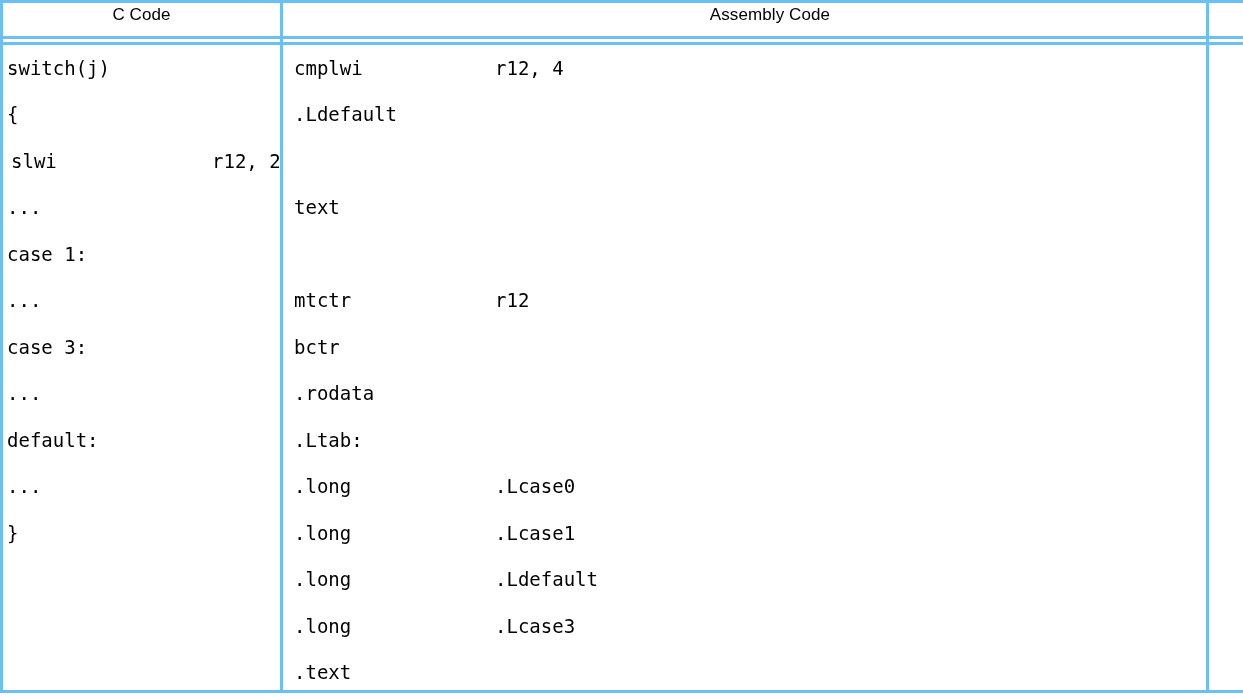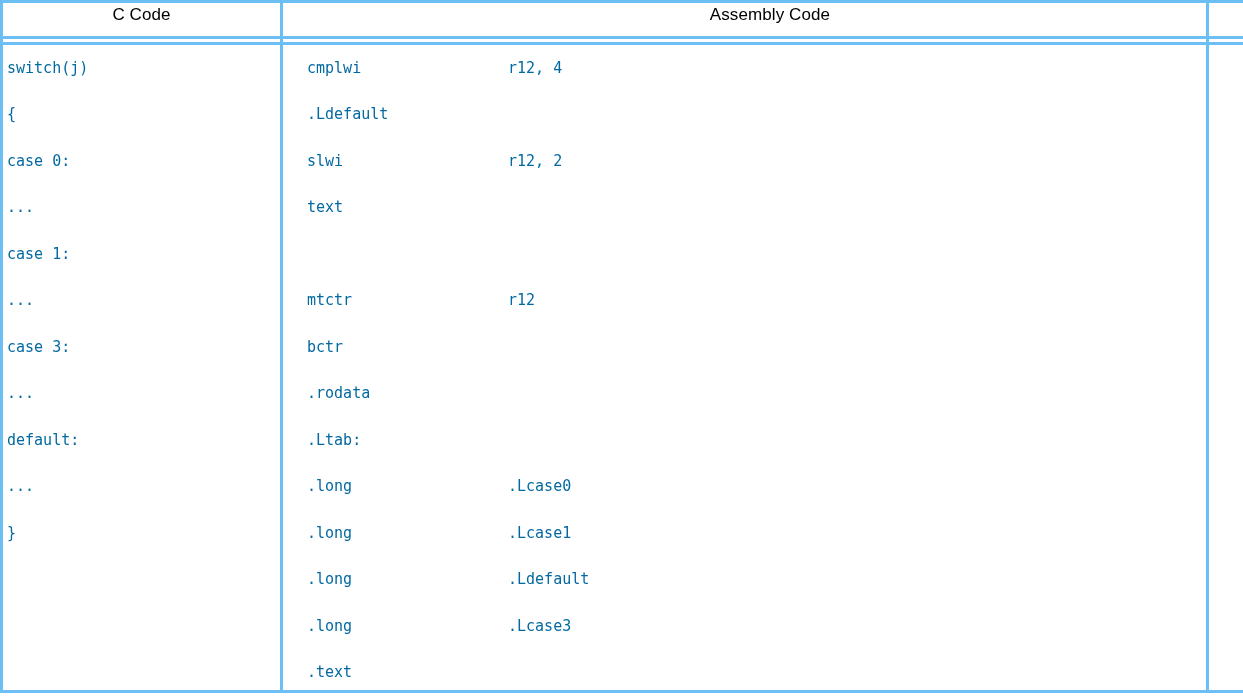--- a/index.html
+++ b/index.html
@@ -72,8 +72,8 @@
   }
   .cell {
     font-family: "DejaVu Sans Mono", "Liberation Mono", monospace;
-    font-size: 15px;
-    color: #0369a1;
+    font-size: 19px;
+    color: #000000;
     white-space: pre;
     line-height: 1;
   }

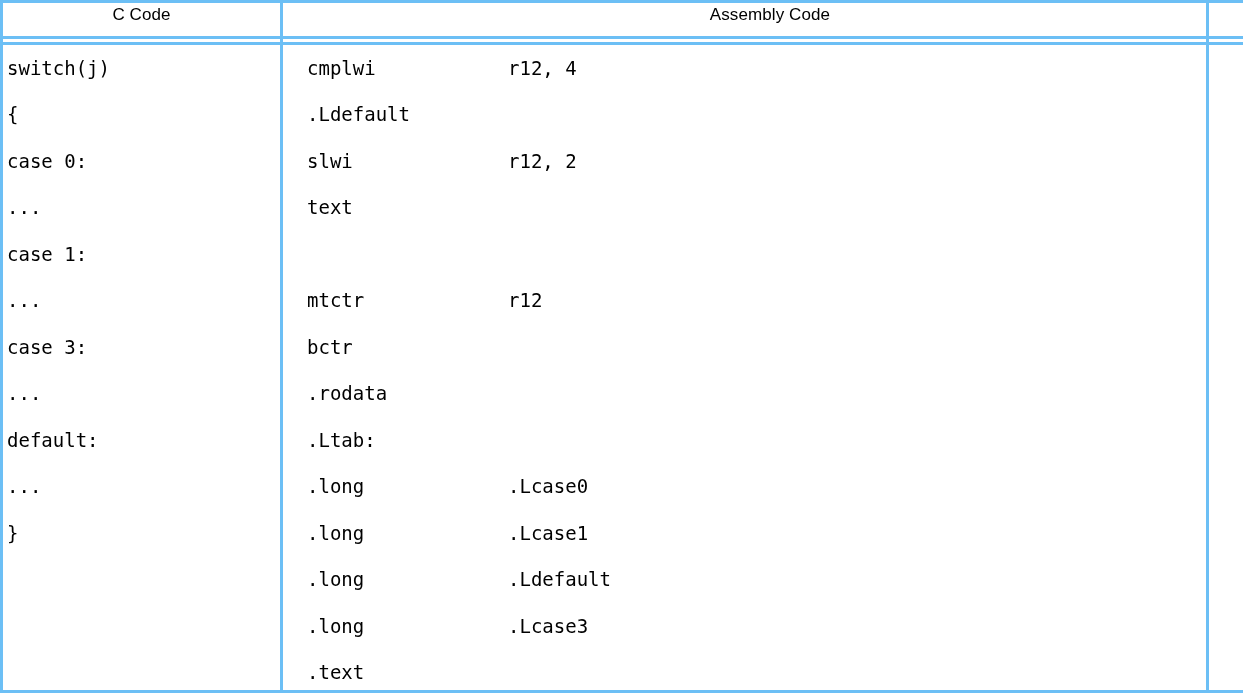--- a/index.html
+++ b/index.html
@@ -85,7 +85,7 @@
   .cell-asm {
     width: 926px;
     box-sizing: border-box;
-    padding-left: 24px;
+    padding-left: 11px;
     display: flex;
   }
   .mnemonic {

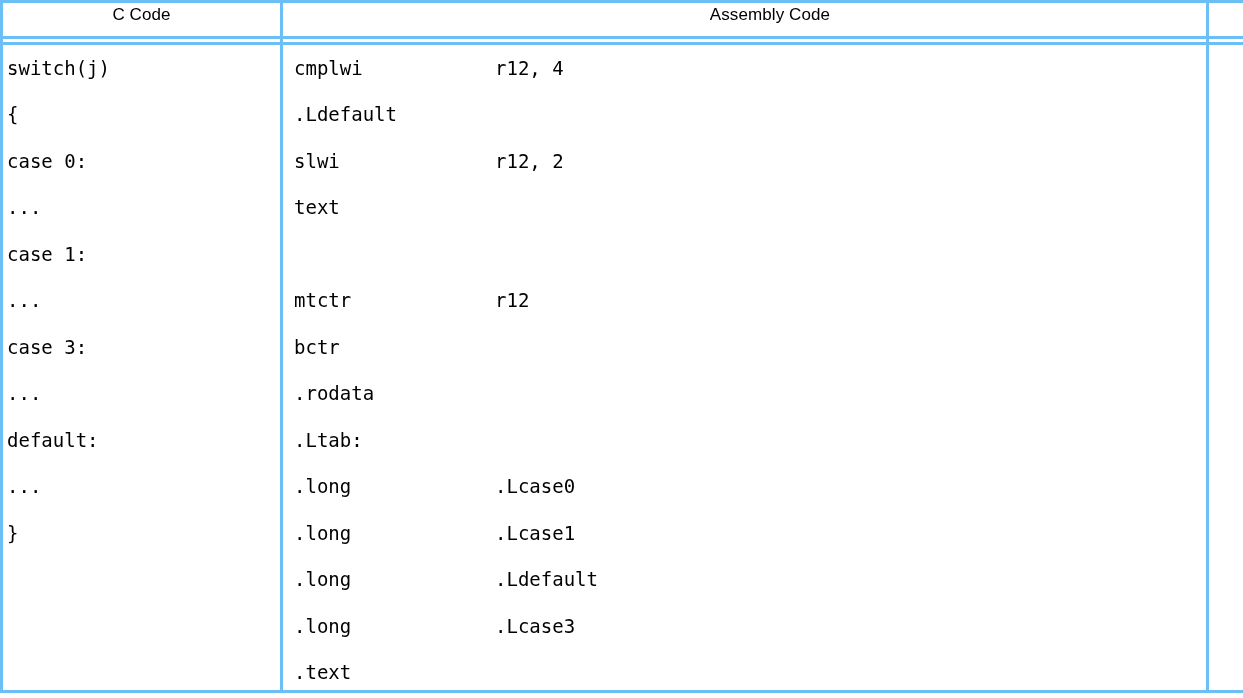--- a/index.html
+++ b/index.html
@@ -125,7 +125,6 @@
         <div class="cell cell-asm"><span class="operand">.Ldefault</span></div>
       </div>
       <div class="row">
-        <div class="cell cell-c">case 0:</div>
         <div class="cell cell-asm"><span class="mnemonic">slwi</span><span class="operand">r12, 2</span></div>
       </div>
       <div class="row">

